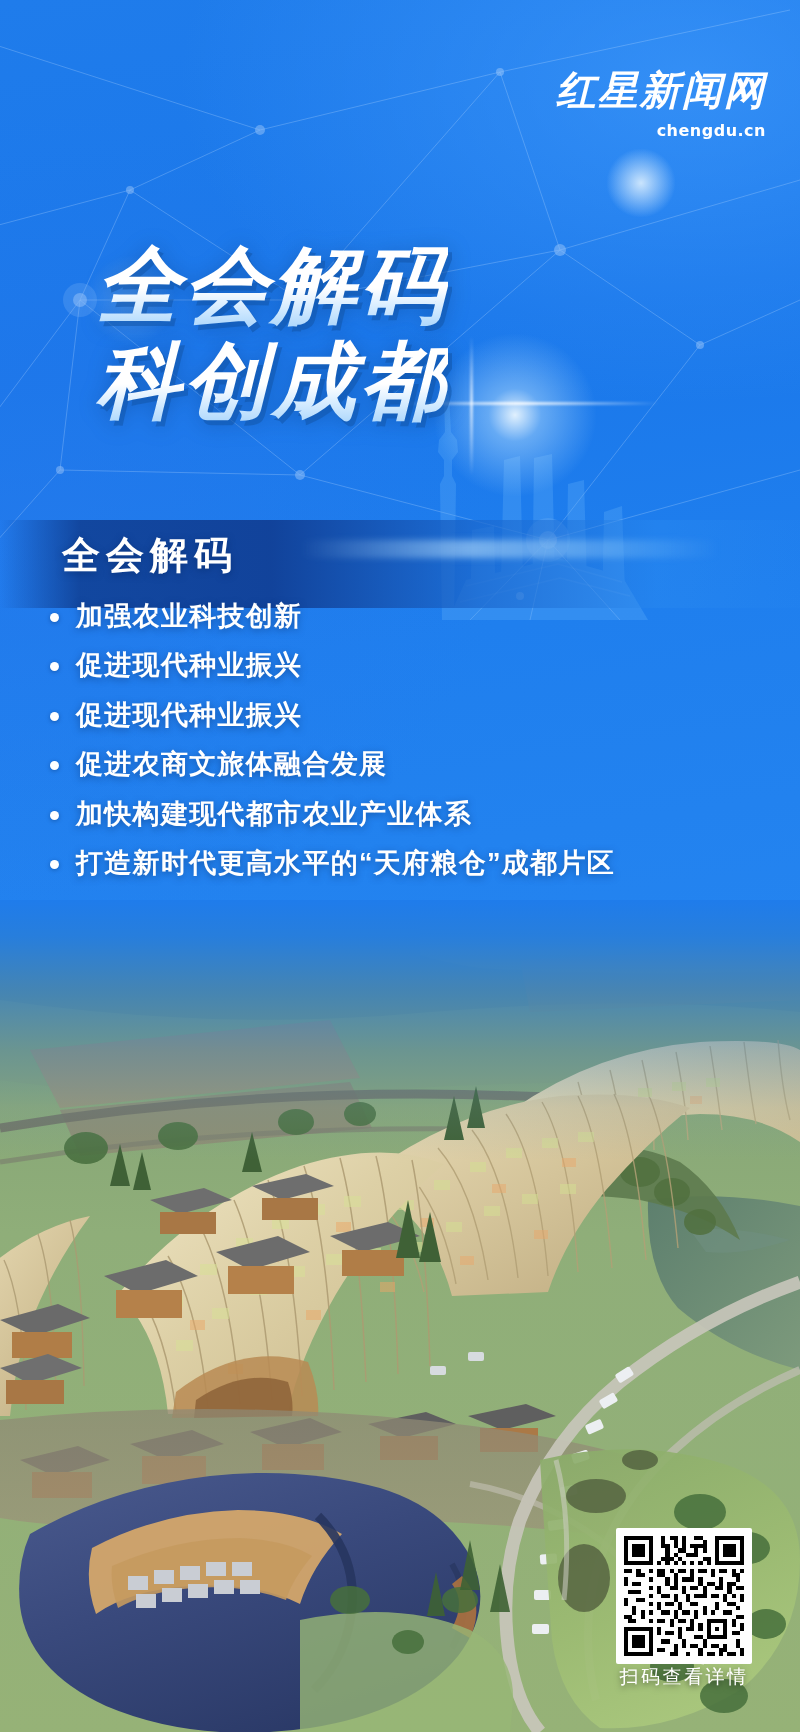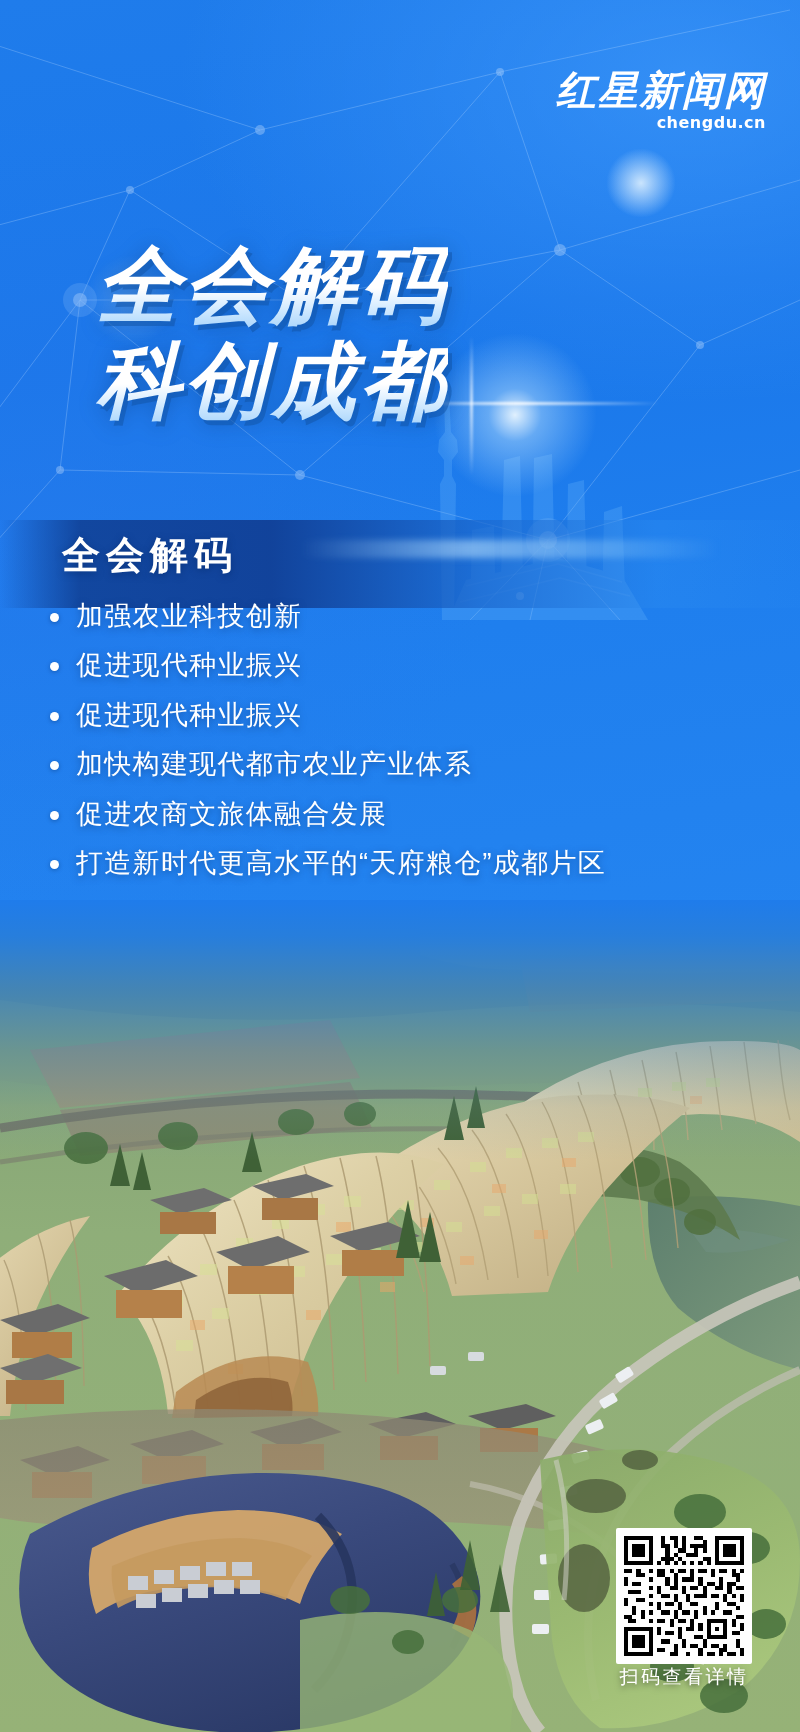--- a/index.html
+++ b/index.html
@@ -63,7 +63,7 @@
     font-style:italic; white-space:nowrap;
   }
   .logo-en{
-    margin-top:5px; font-size:16px; font-weight:700; color:#fff;
+    margin-top:13px; font-size:16px; font-weight:700; color:#fff;
     letter-spacing:.5px; font-family:"DejaVu Sans",sans-serif;
   }
 

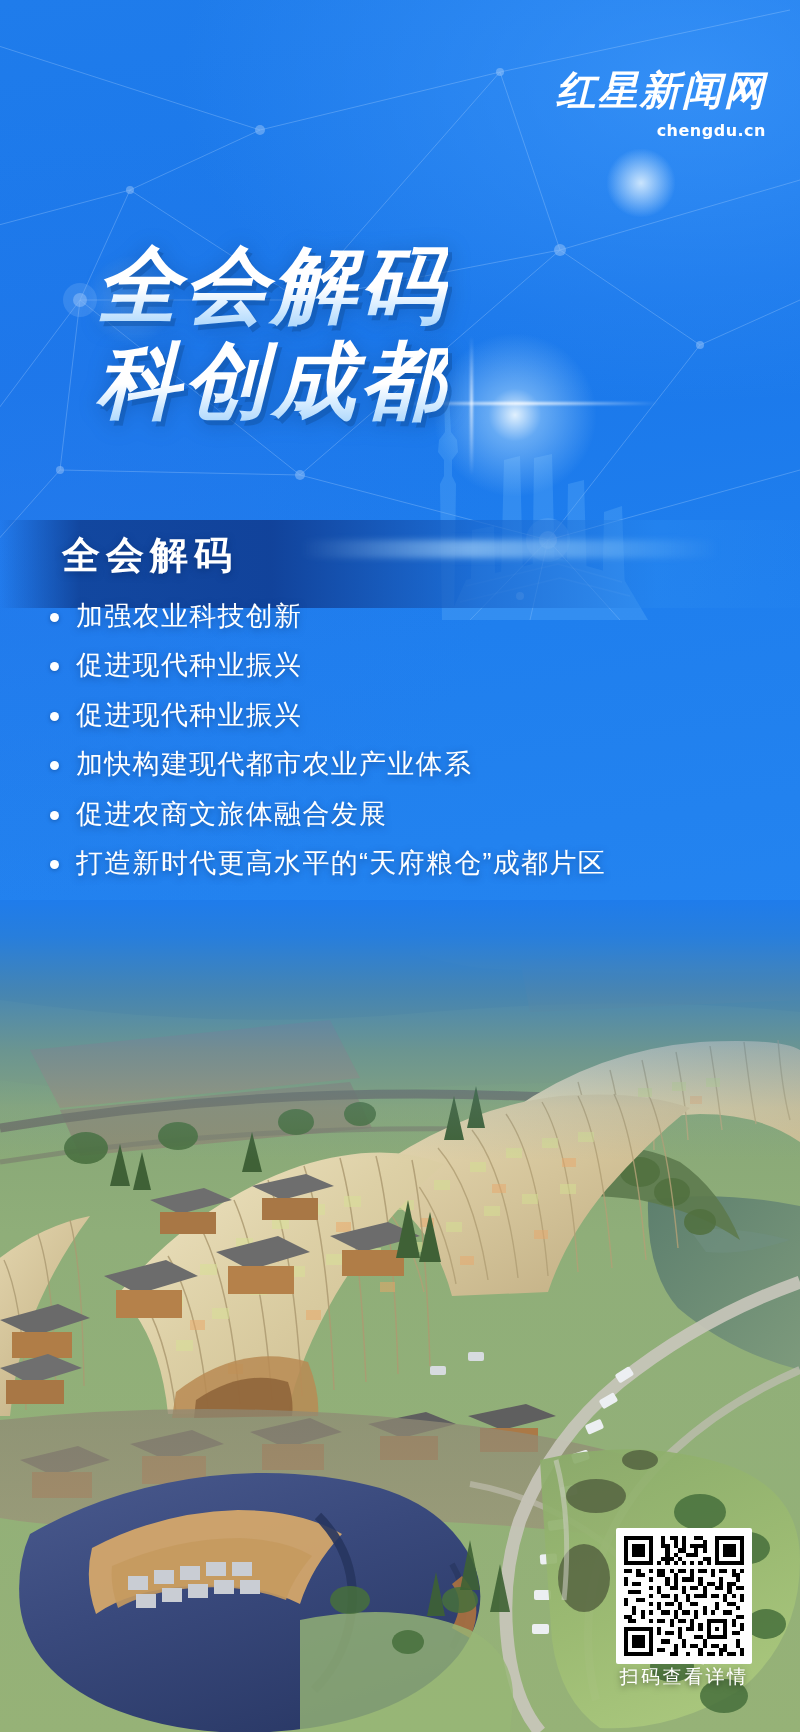--- a/index.html
+++ b/index.html
@@ -114,7 +114,7 @@
     box-shadow:0 1px 4px rgba(5,40,95,.4);
   }
   .bullet .txt{
-    font-size:27px; font-weight:400; color:#ffffff;
+    font-size:27px; font-weight:700; color:#ffffff;
     letter-spacing:1.3px;
     text-shadow:0 2px 7px rgba(8,45,105,.5);
   }

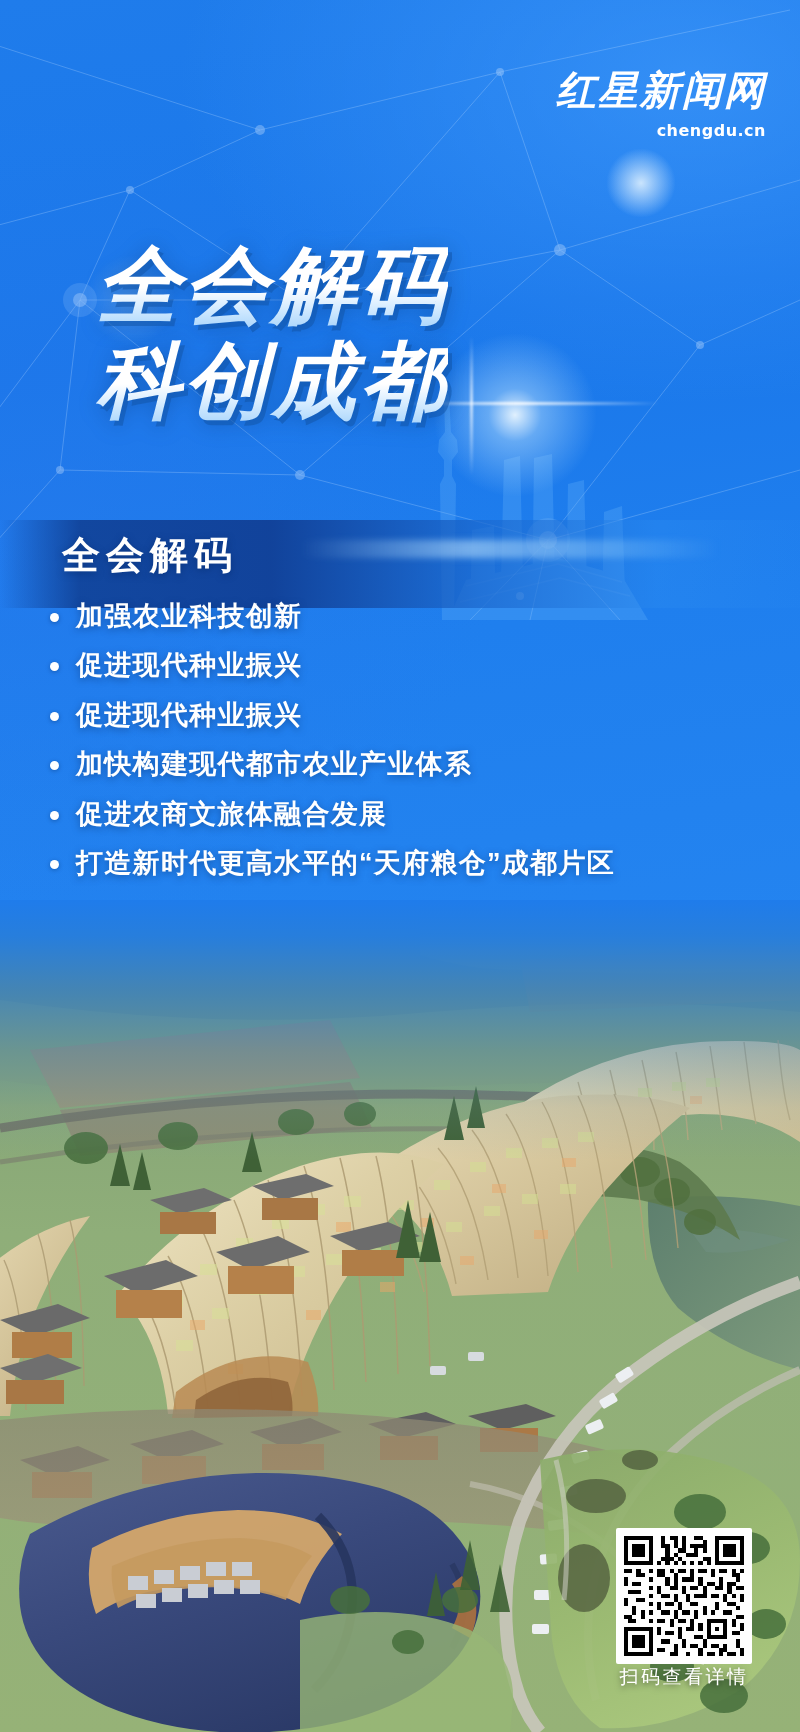--- a/index.html
+++ b/index.html
@@ -248,11 +248,11 @@
     </div>
     <div class="bullet">
       <span class="dot"></span>
-      <span class="txt">加快构建现代都市农业产业体系</span>
+      <span class="txt">促进农商文旅体融合发展</span>
     </div>
     <div class="bullet">
       <span class="dot"></span>
-      <span class="txt">促进农商文旅体融合发展</span>
+      <span class="txt">加快构建现代都市农业产业体系</span>
     </div>
     <div class="bullet">
       <span class="dot"></span>

